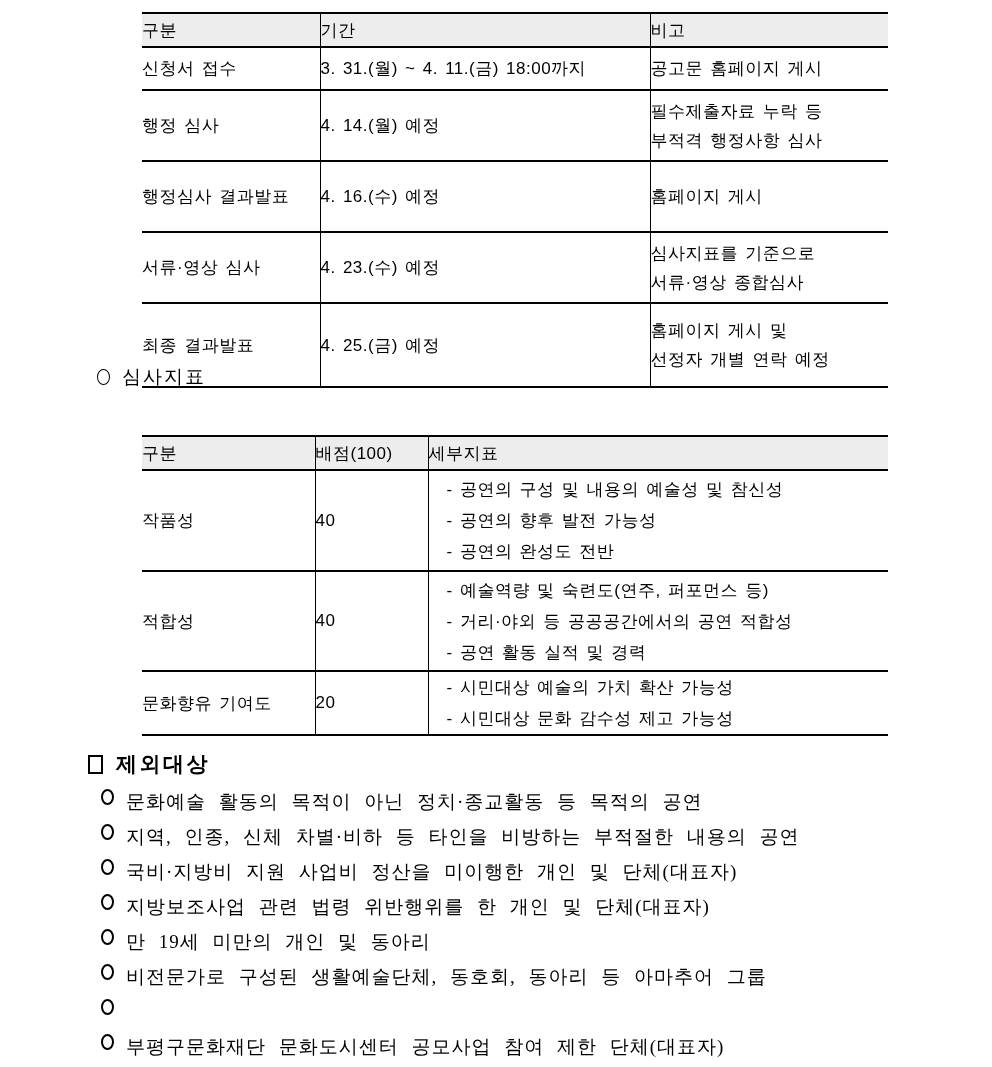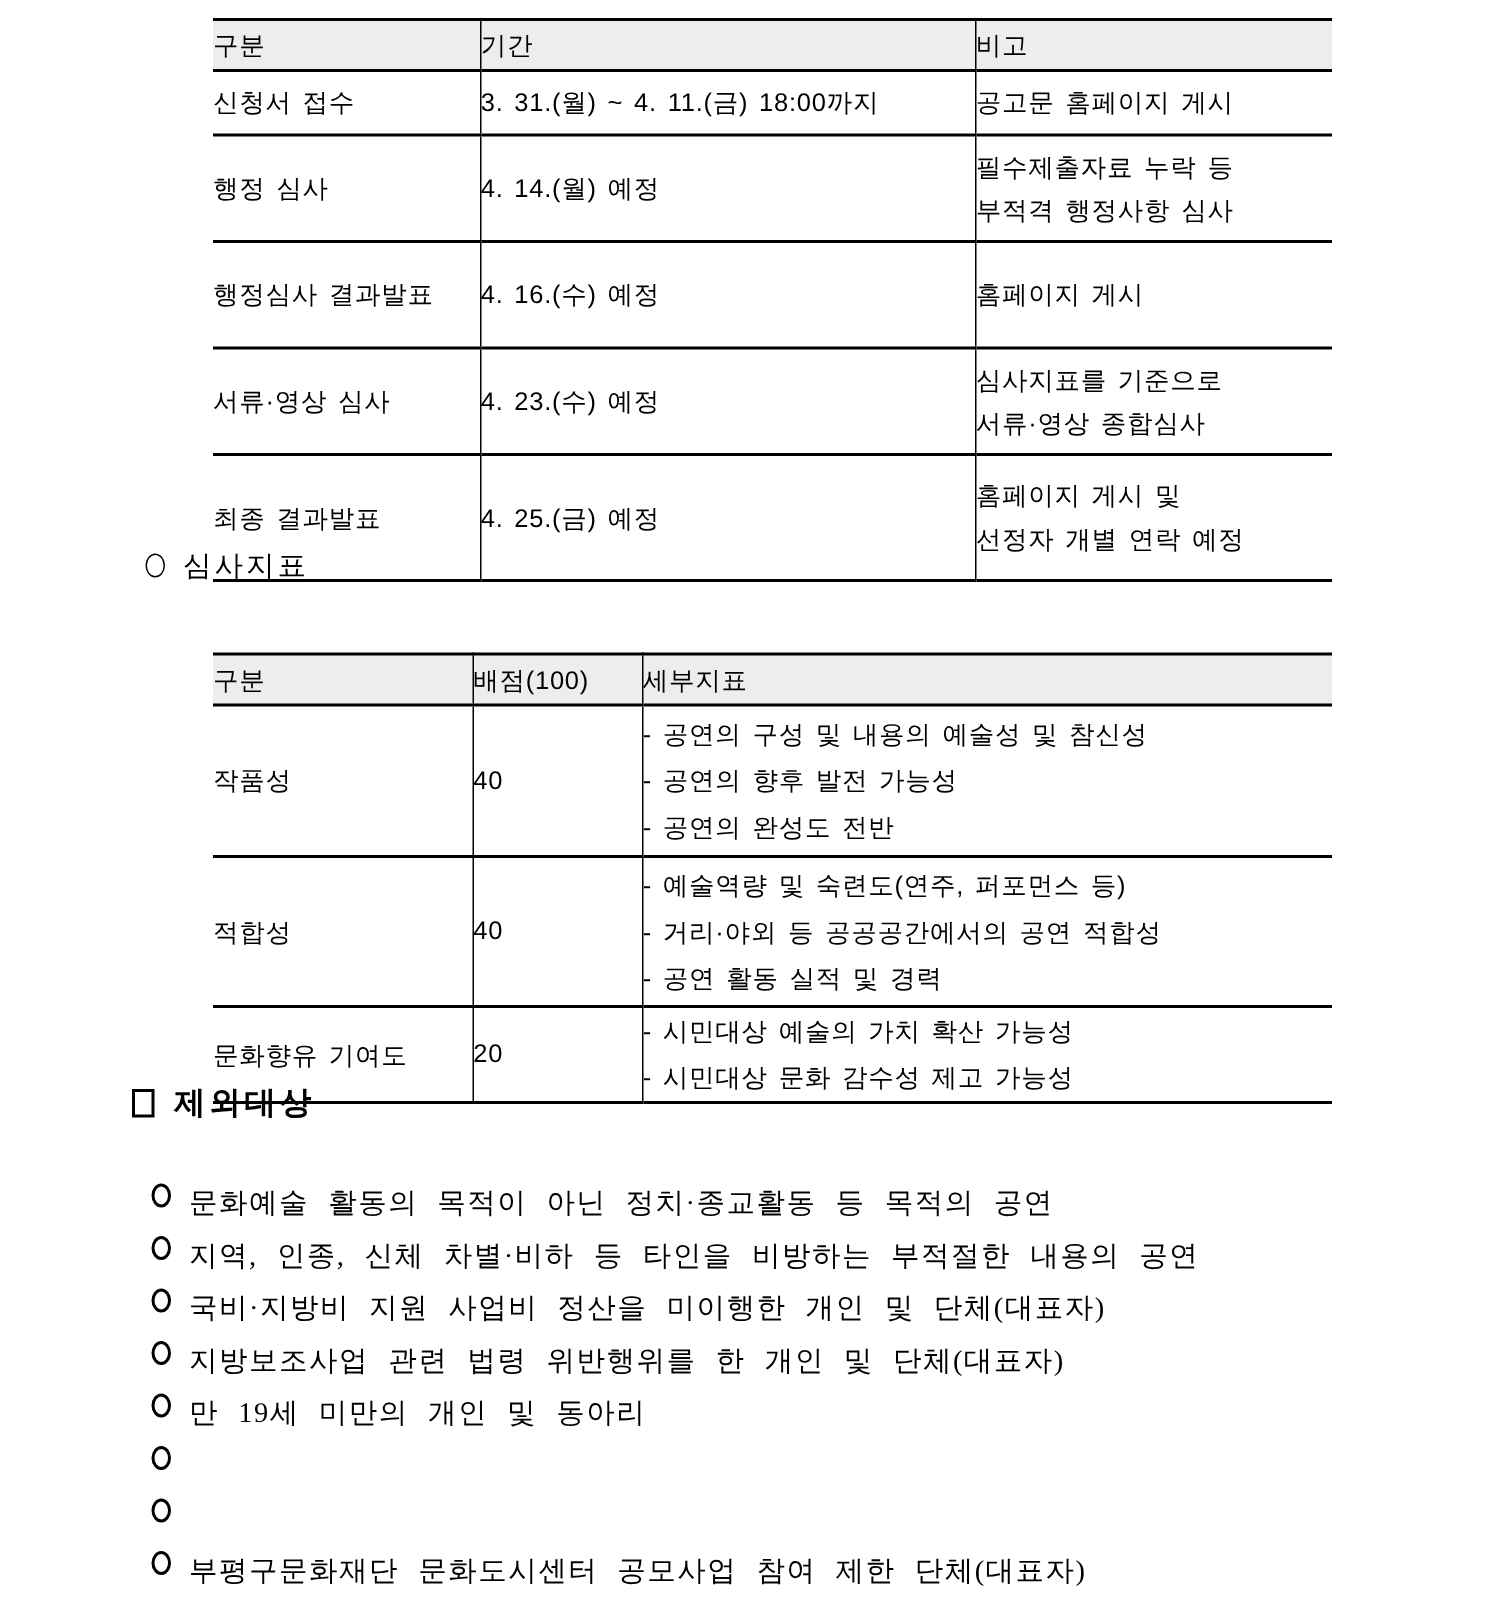--- a/index.html
+++ b/index.html
@@ -14,7 +14,7 @@
   table.doc-table td + td, table.doc-table th + th { border-left:1.5px solid #000; }
   table.doc-table th { background:#ededed; }
   .note-line { line-height:29px; }
-  .details-cell { text-align:center; }
+  .details-cell { text-align:center; padding-left:18px; }
   .detail-line { line-height:31px; white-space:nowrap; }
 
   #schedule-table { left:142px; top:12px; width:746px; }

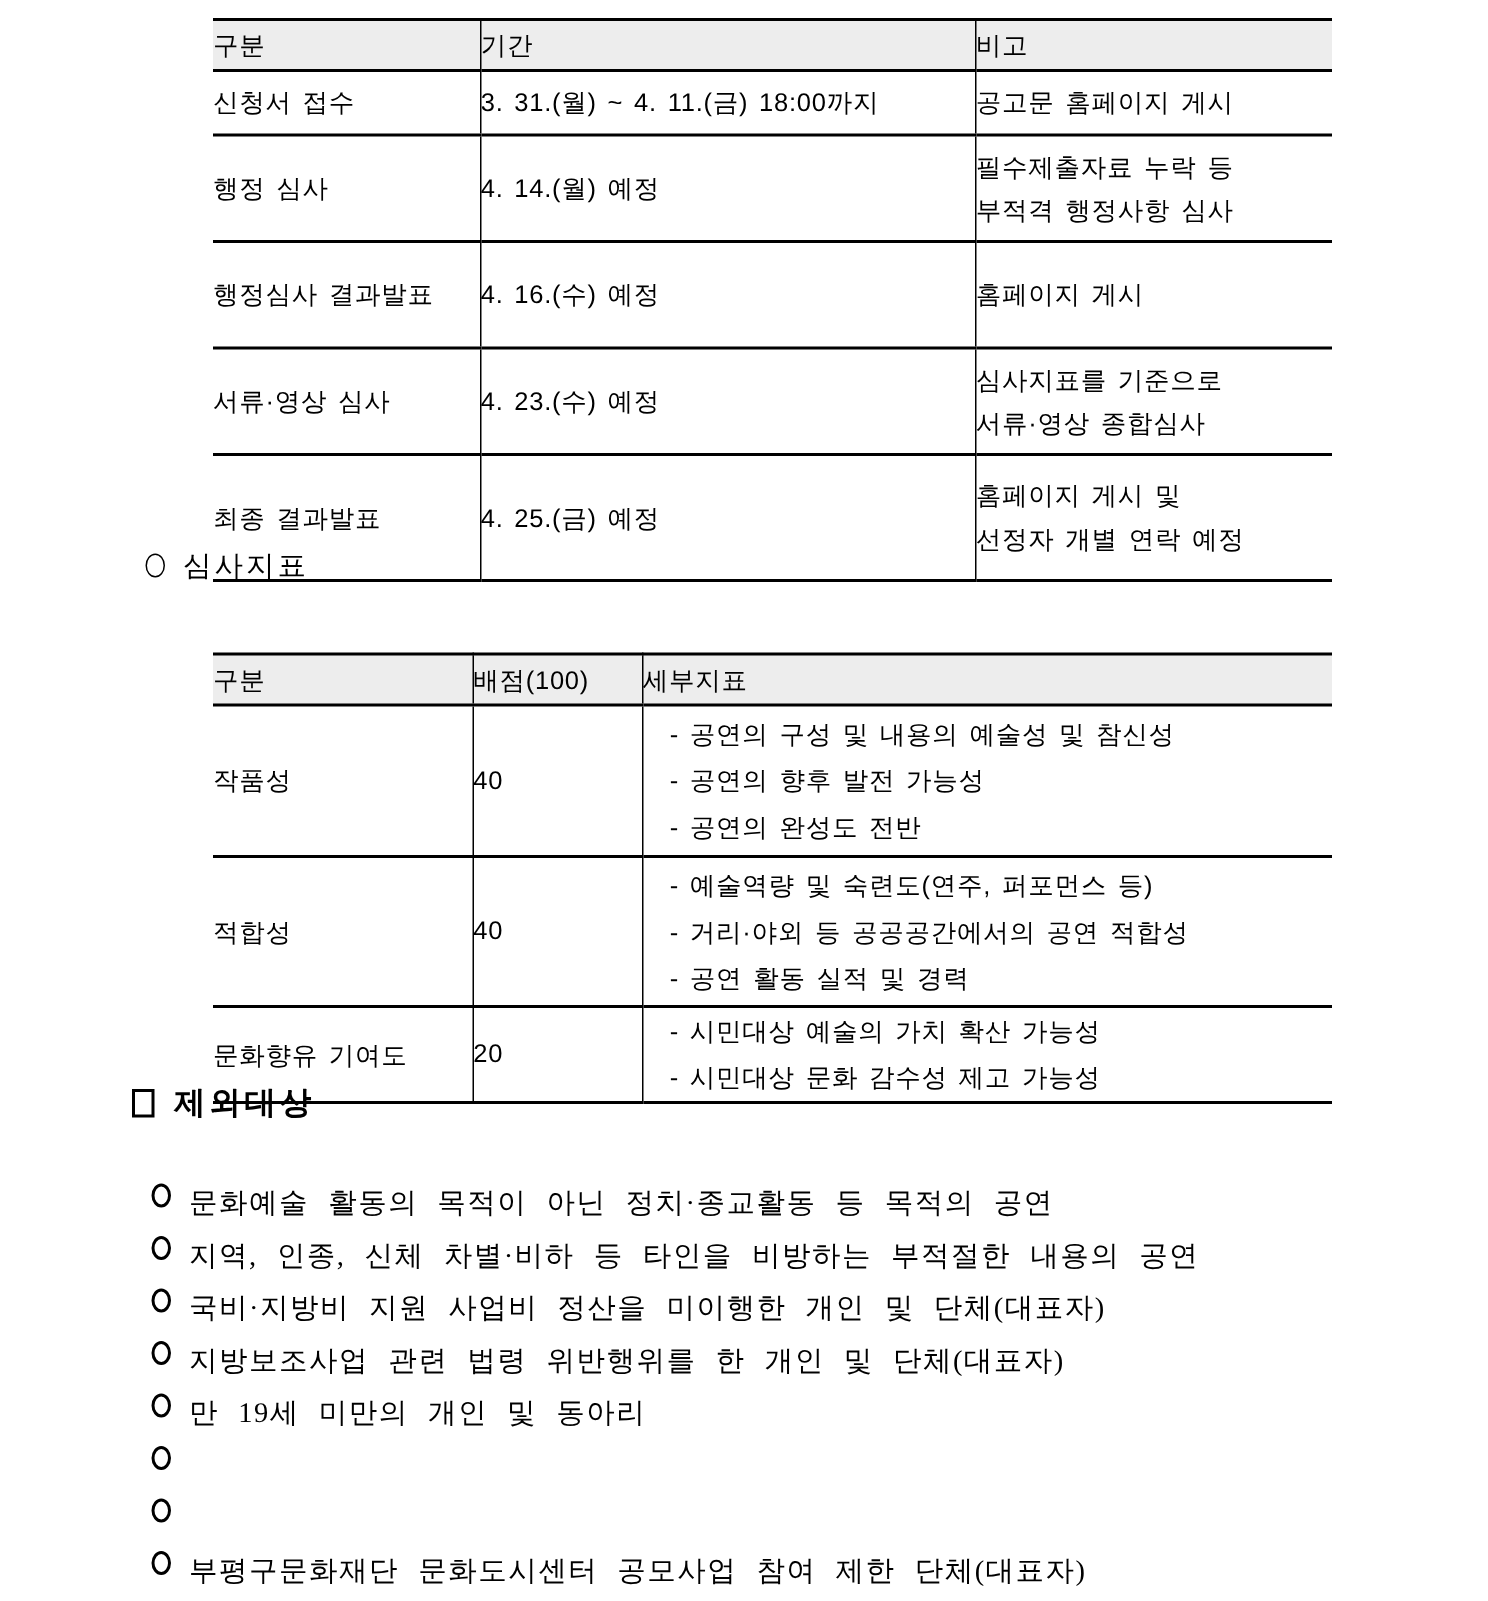--- a/index.html
+++ b/index.html
@@ -28,7 +28,7 @@
   .circle-bullet-thin { display:inline-block; width:13px; height:16px; border:1.6px solid #000;
                       border-radius:50%; margin-right:12px; flex:0 0 auto; }
 
-  #exclusion-heading { position:absolute; left:88px; top:721px; display:flex; align-items:center;
+  #exclusion-heading { position:absolute; left:88px; top:750px; display:flex; align-items:center;
                       font-size:21px; font-weight:bold; letter-spacing:2.5px; }
   .square-bullet { display:inline-block; width:15px; height:19px; border:2px solid #000;
                       margin-right:13px; flex:0 0 auto; }

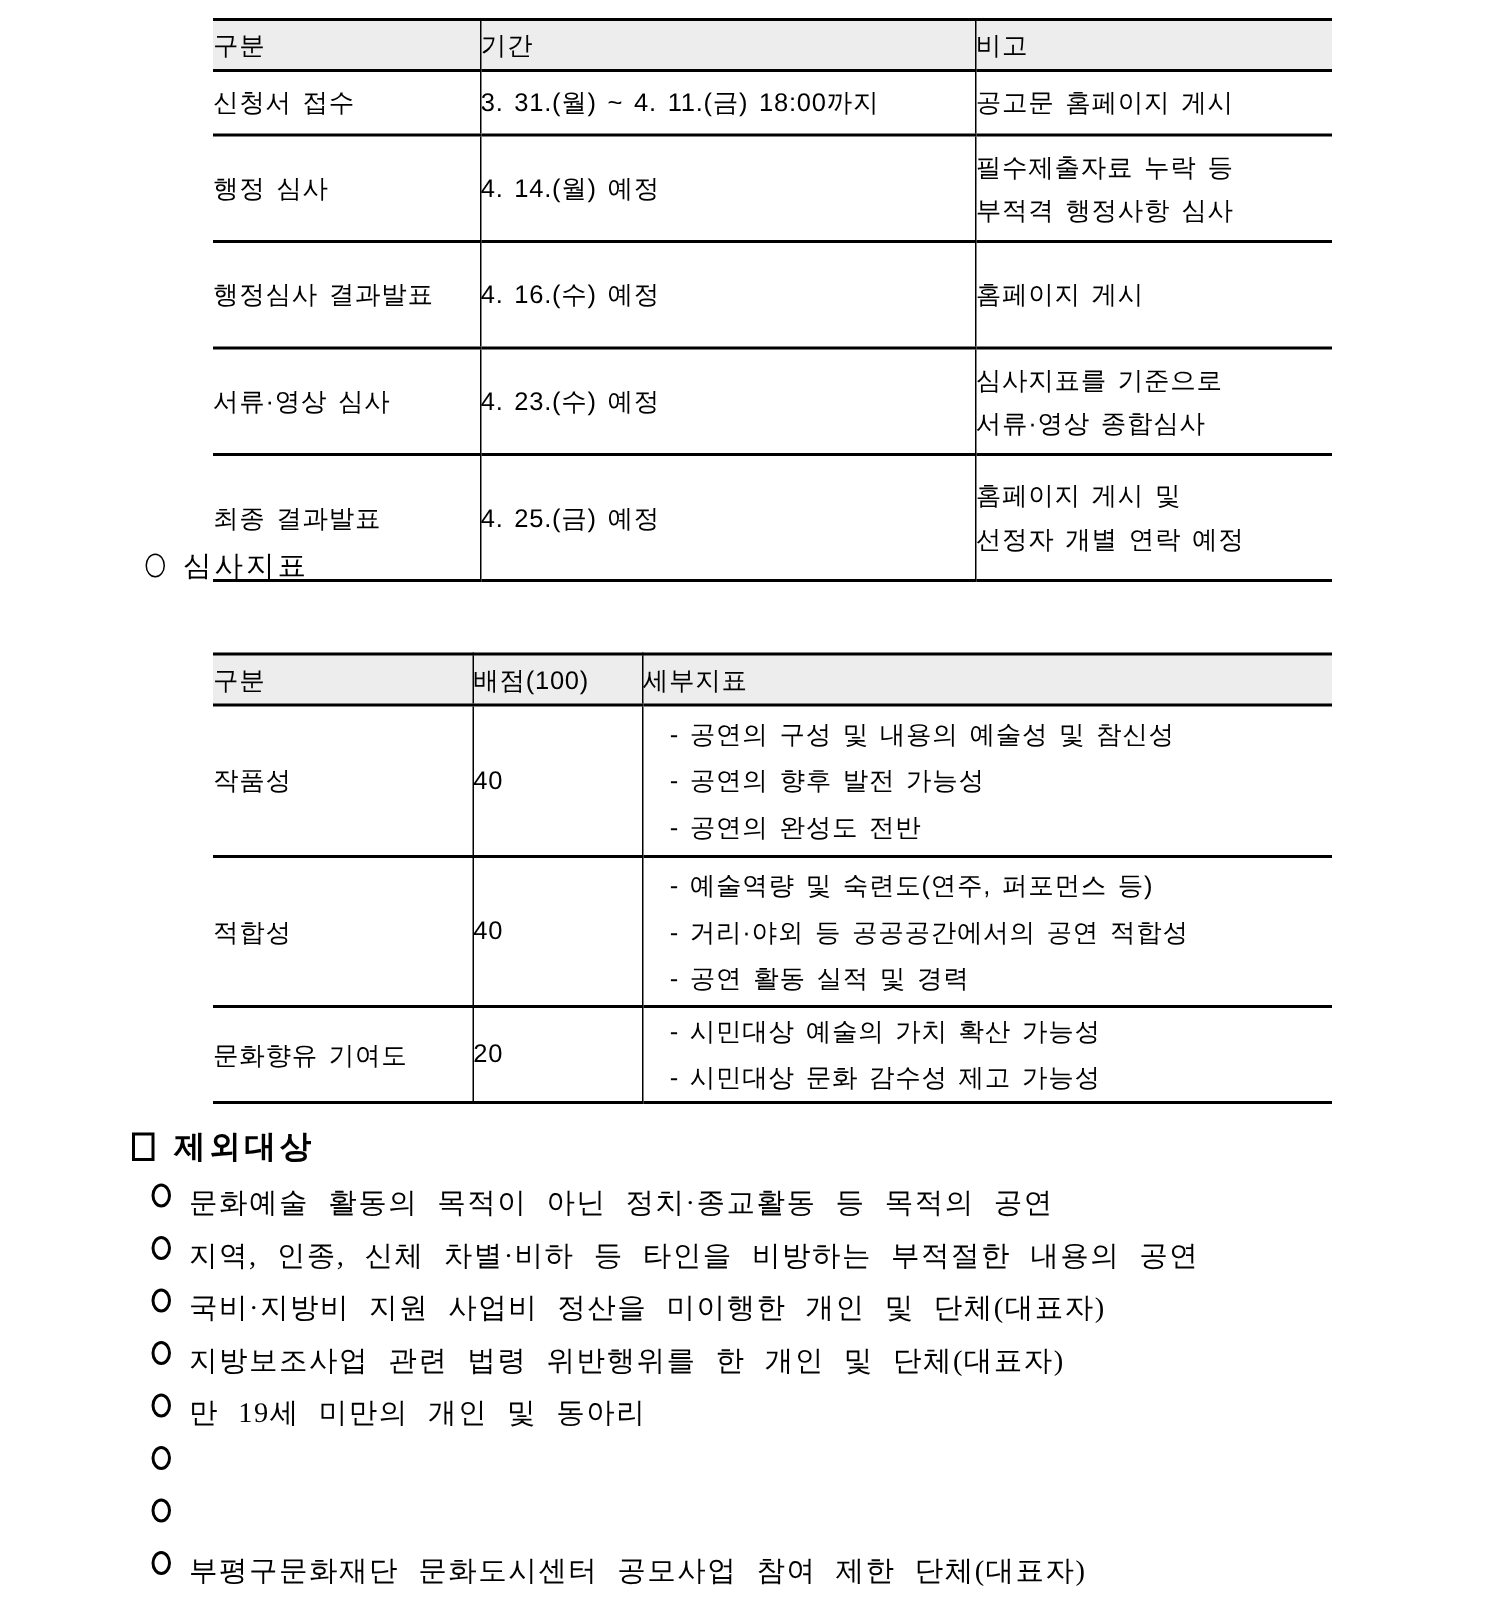--- a/index.html
+++ b/index.html
@@ -173,6 +173,7 @@
   </div>
   <div class="exclusion-item">
     <span class="circle-bullet-bold"></span>
+    <span>비전문가로 구성된 생활예술단체, 동호회, 동아리 등 아마추어 그룹</span>
   </div>
   <div class="exclusion-item">
     <span class="circle-bullet-bold"></span>

